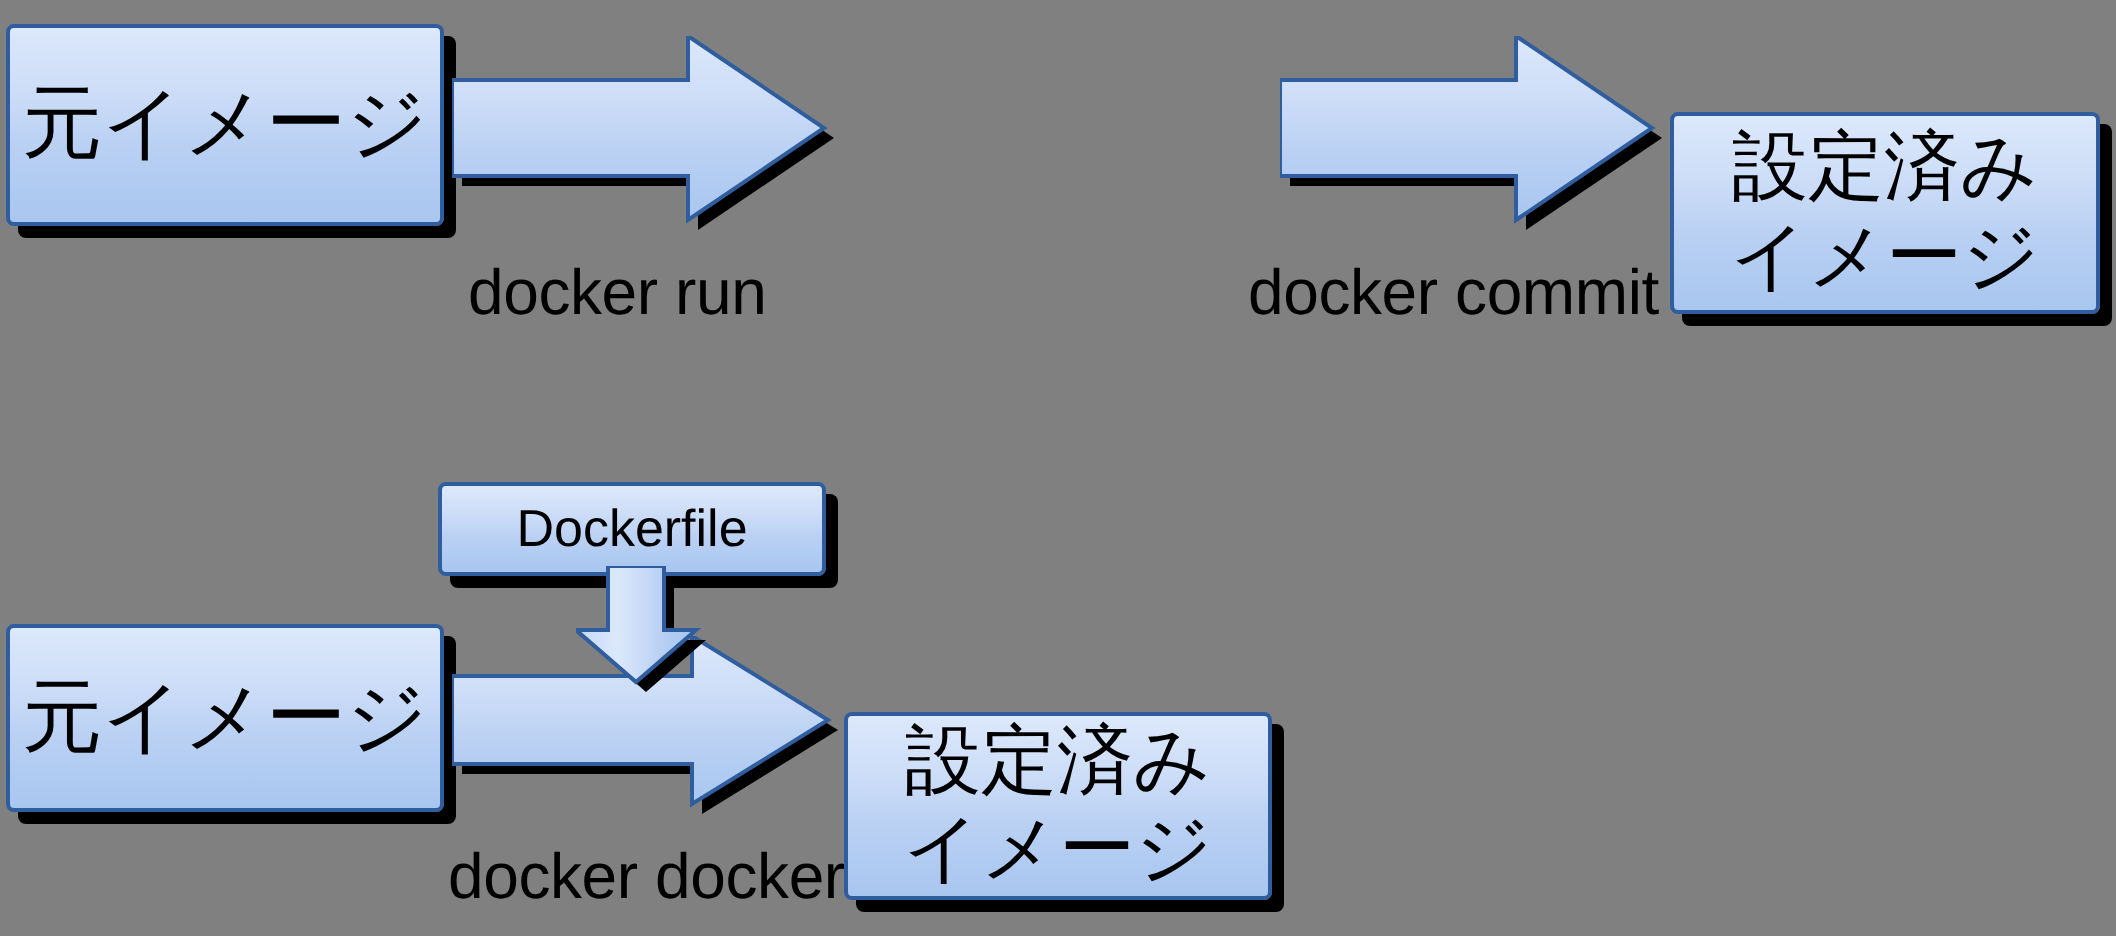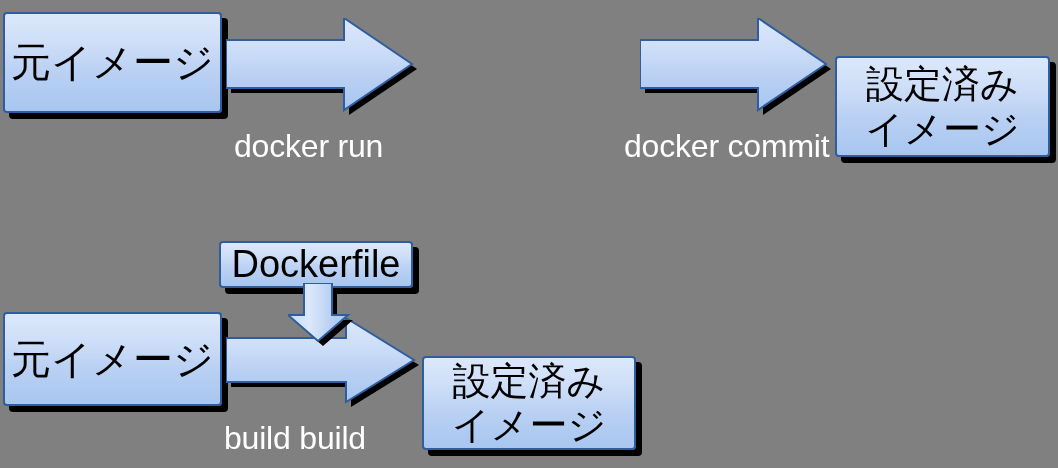--- a/index.html
+++ b/index.html
@@ -73,7 +73,7 @@
   .caption {
     position: absolute;
     font-size: 32px;
-    color: #ffffff;
+    color: #000000;
     white-space: nowrap;
     letter-spacing: -0.2px;
   }

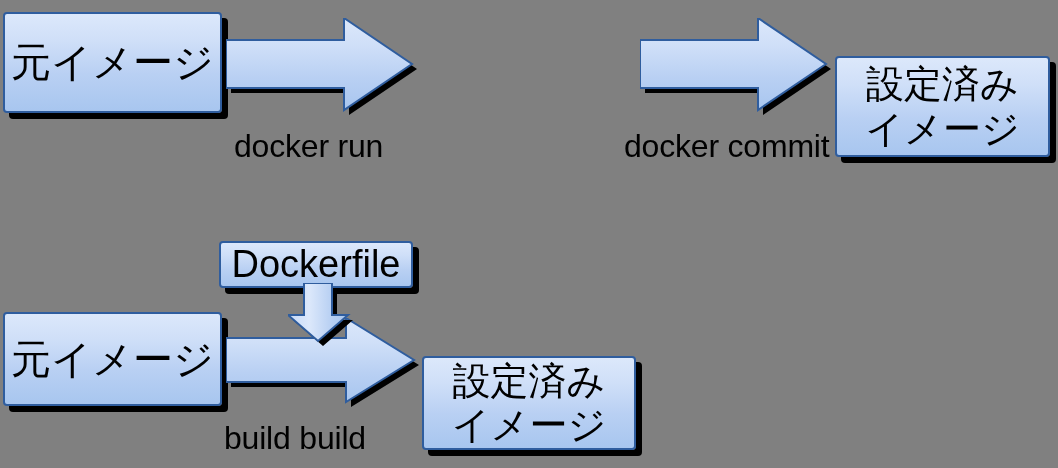--- a/index.html
+++ b/index.html
@@ -47,7 +47,7 @@
     margin-top: 44px;
   }
   .node-latin {
-    font-size: 38px;
+    font-size: 26px;
   }
 
   

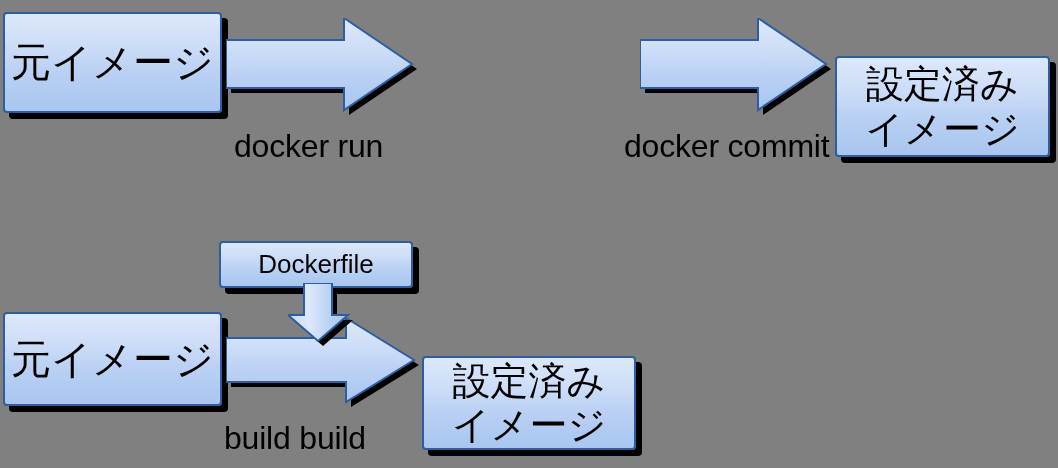--- a/index.html
+++ b/index.html
@@ -168,7 +168,7 @@
     </svg>
   </div>
 
-  <div class="caption" id="cap-build">build build</div>
+  <div class="caption" id="cap-build">docker docker</div>
 
   <div class="node node-jp two-line" id="box-cfg-bot">設定済み
 イメージ</div>

